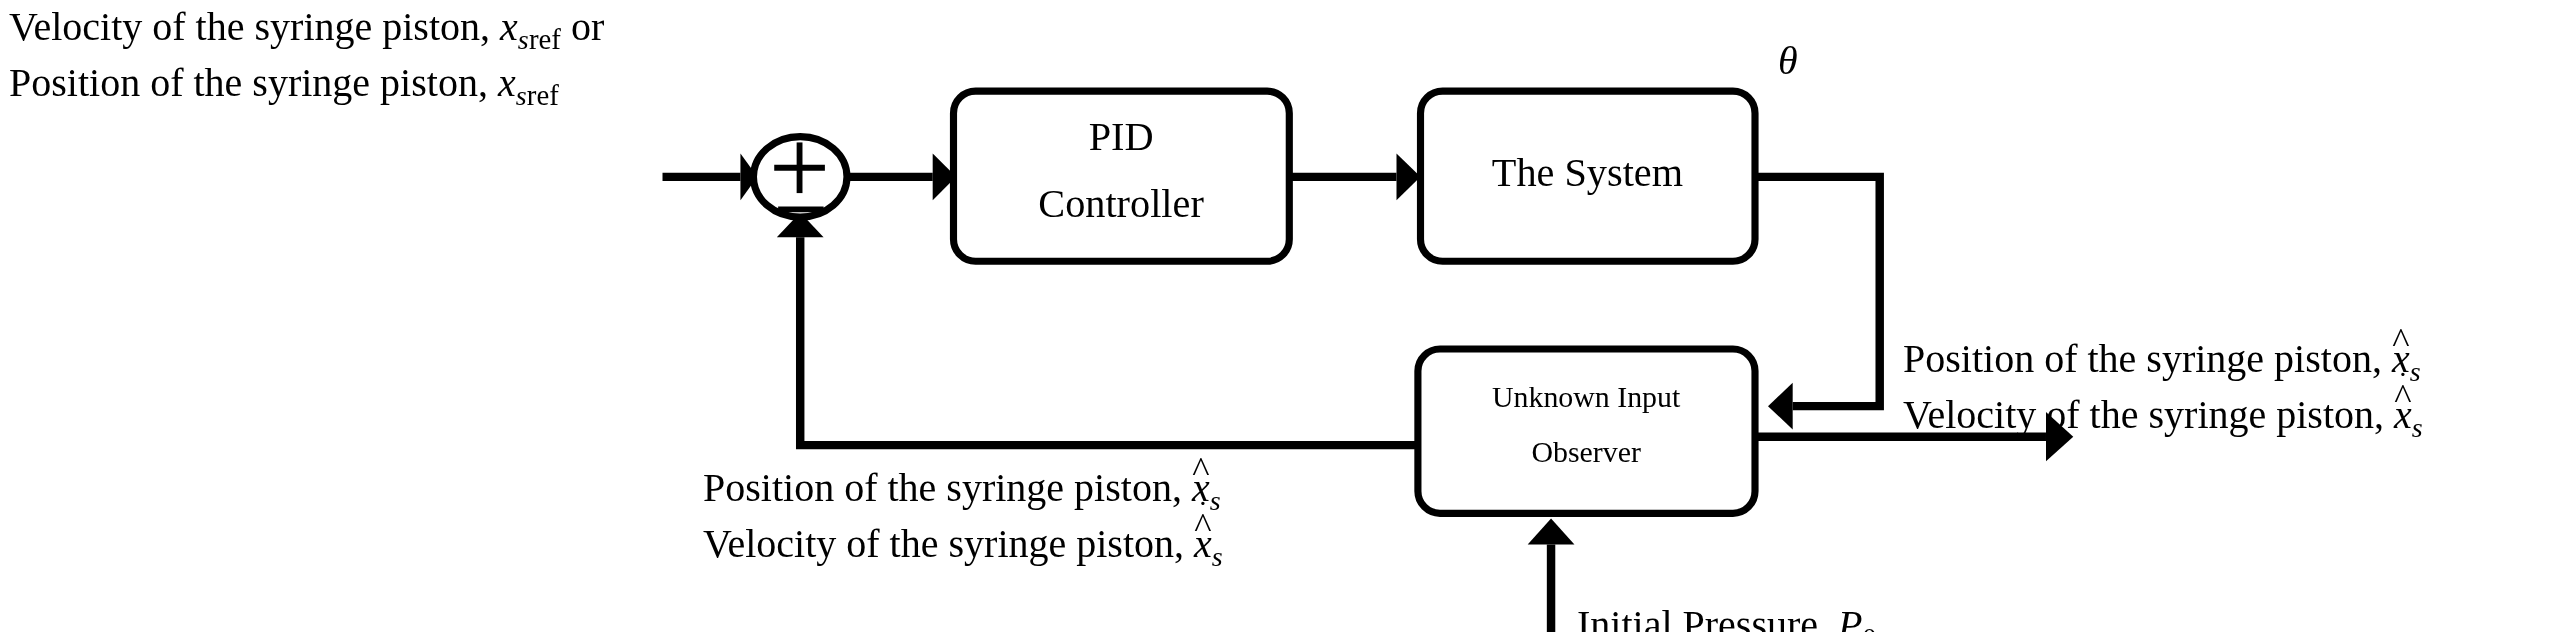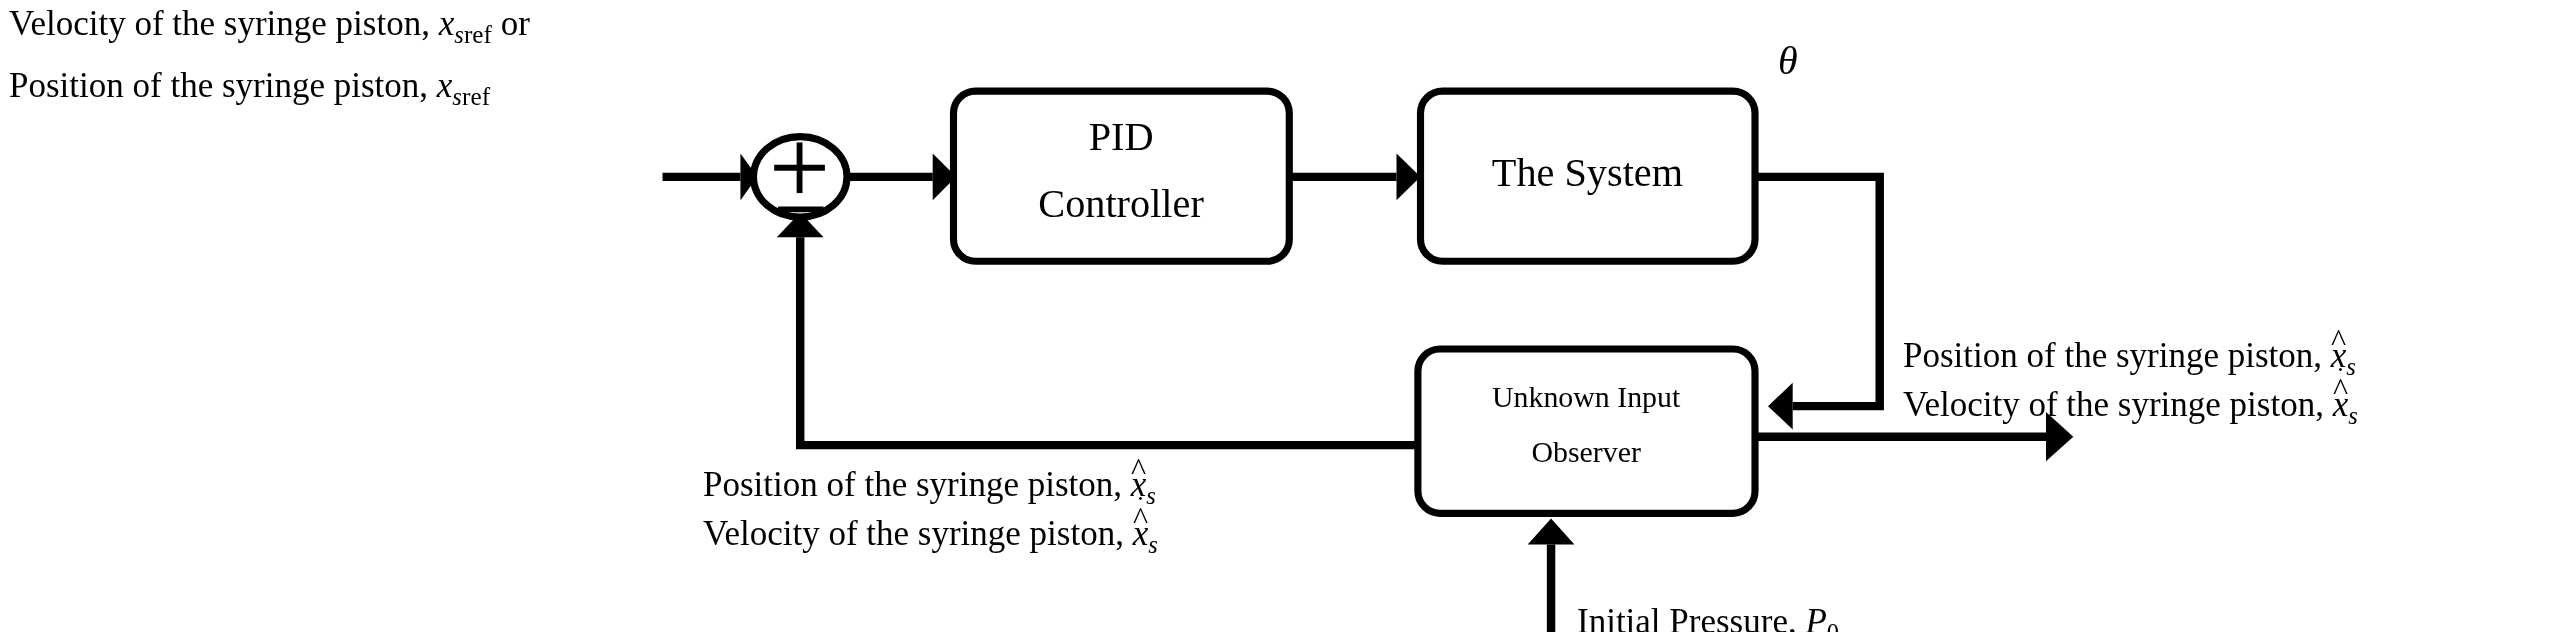--- a/index.html
+++ b/index.html
@@ -68,7 +68,7 @@
     position: absolute;
     white-space: nowrap;
     font-family: "Liberation Serif", "DejaVu Serif", serif;
-    font-size: 35px;
+    font-size: 40px;
     line-height: 1.16;
     color: #000000;
   }

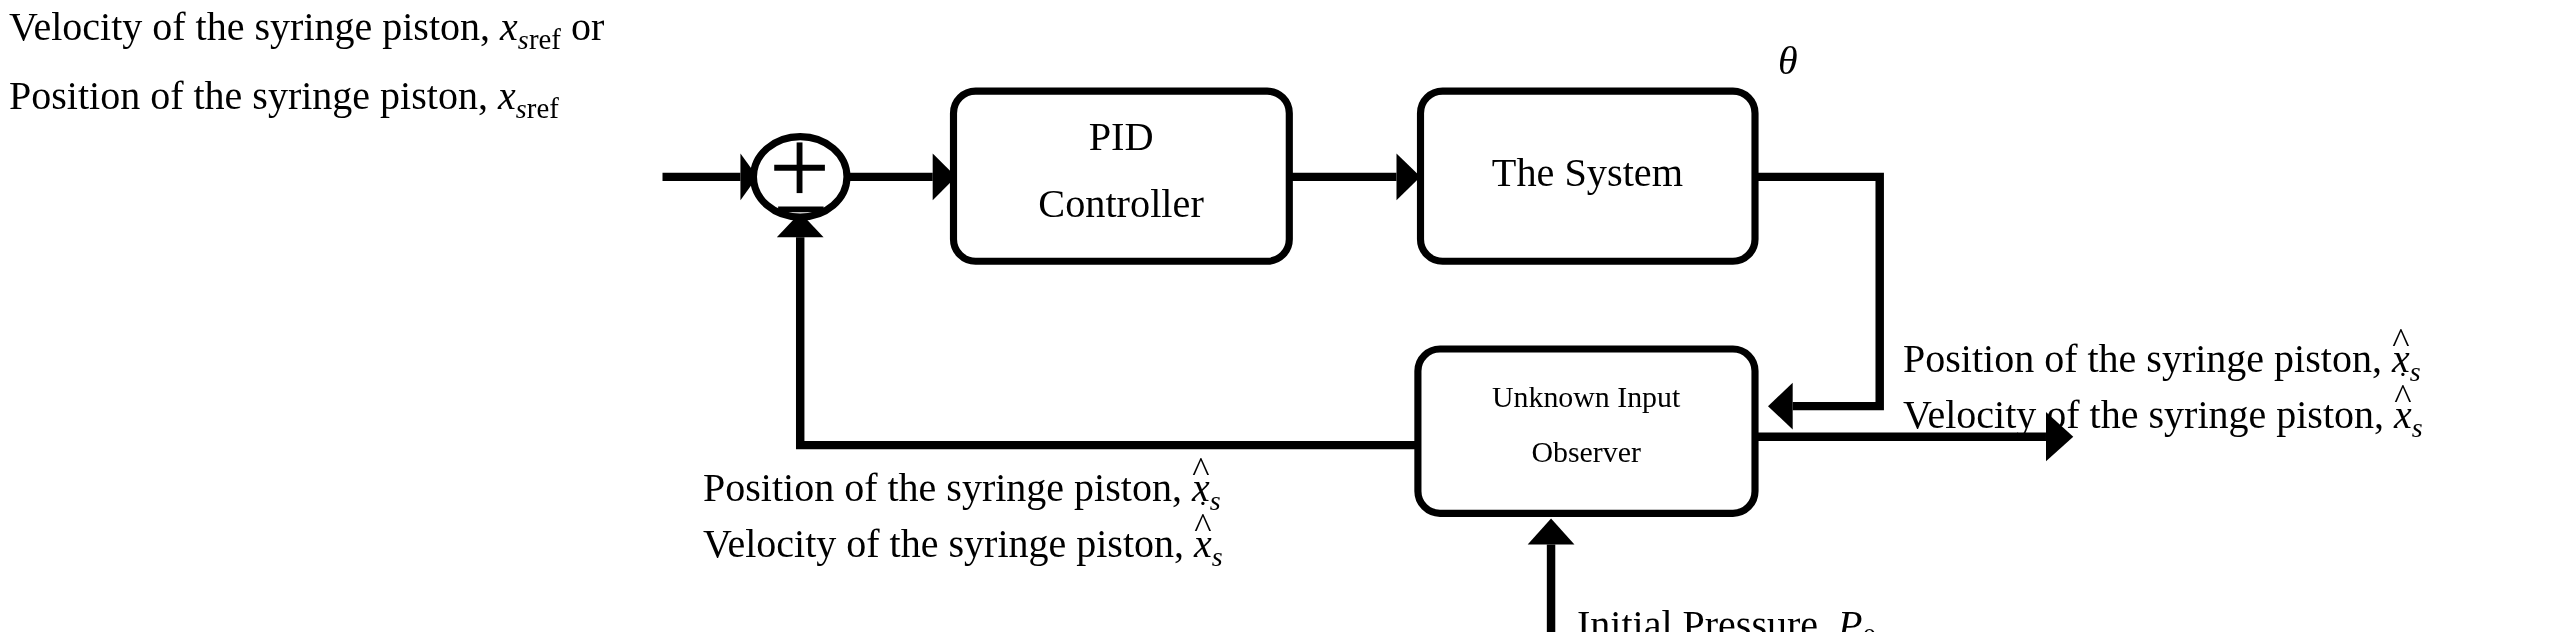--- a/index.html
+++ b/index.html
@@ -199,7 +199,7 @@
     <div>
       <span>Velocity of the syringe piston, </span><span class="acc"><span class="accmark dot">˙</span><span class="mathit">x</span></span><span class="sub1">s</span><span class="sub2">ref</span><span> or</span>
     </div>
-    <div style="margin-top:17px;">
+    <div style="margin-top:4px;">
       <span>Position of the syringe piston, </span><span class="mathit">x</span><span class="sub1">s</span><span class="sub2">ref</span>
     </div>
   </div>

